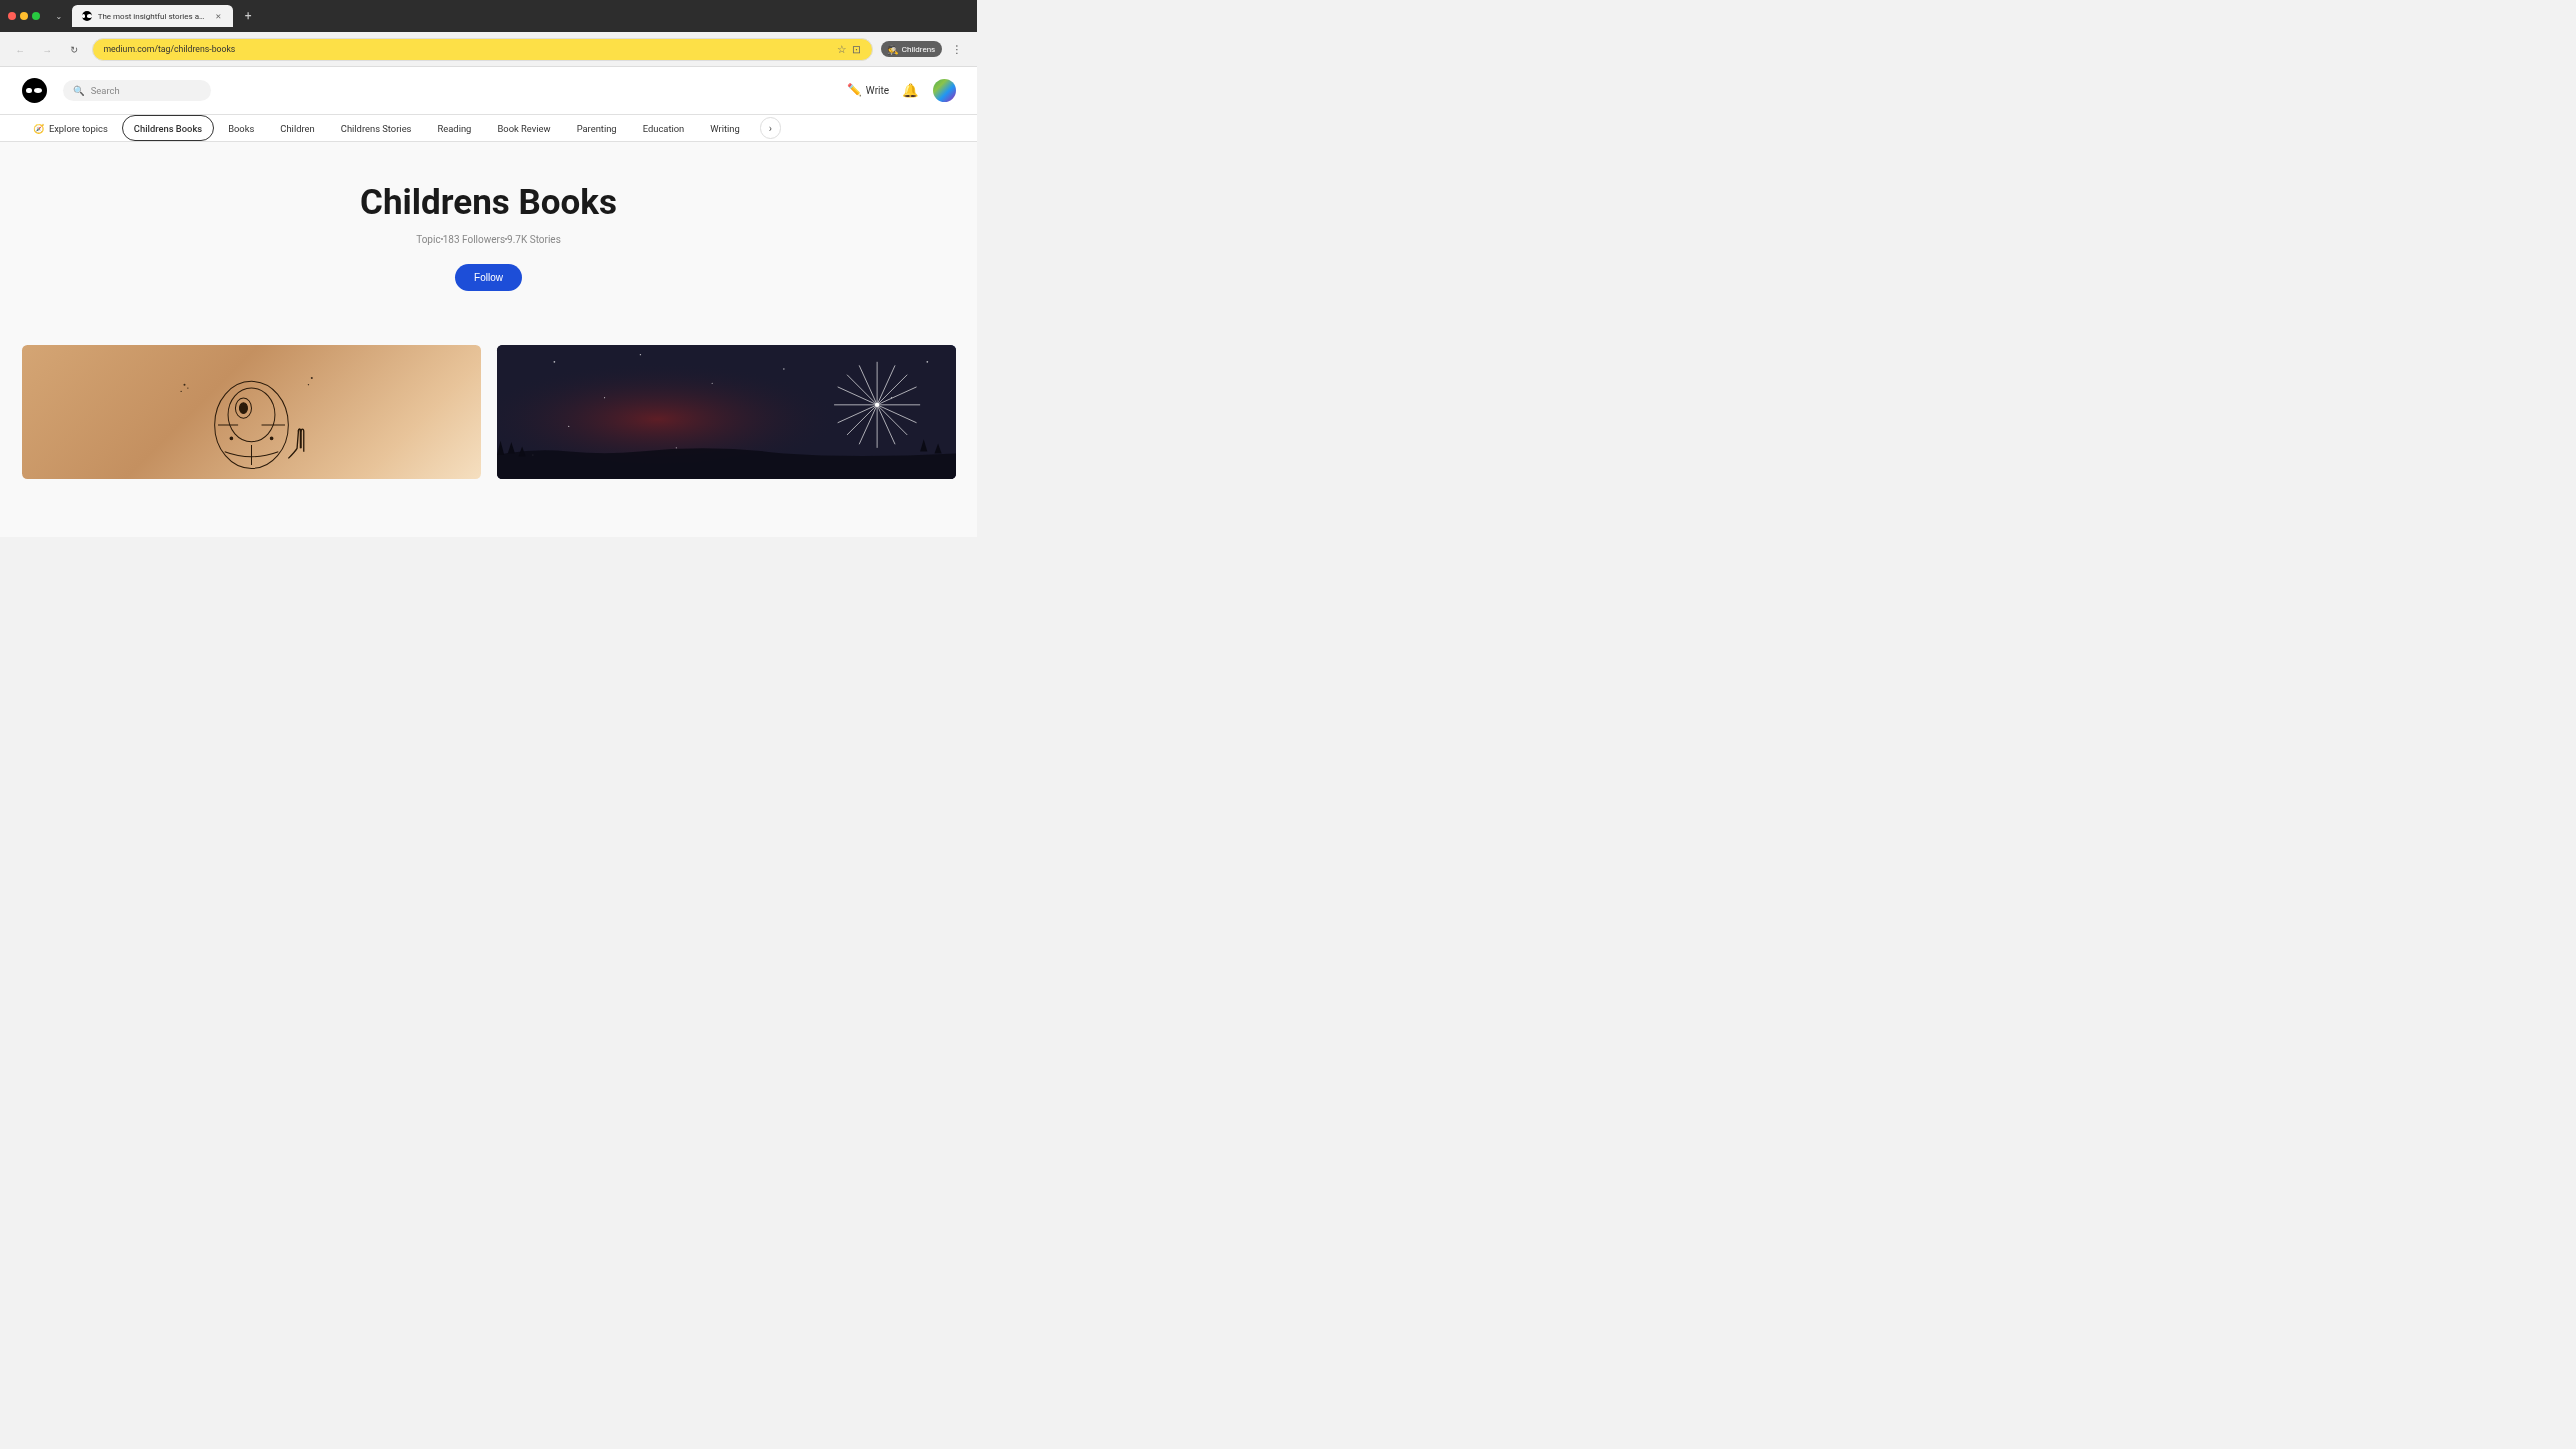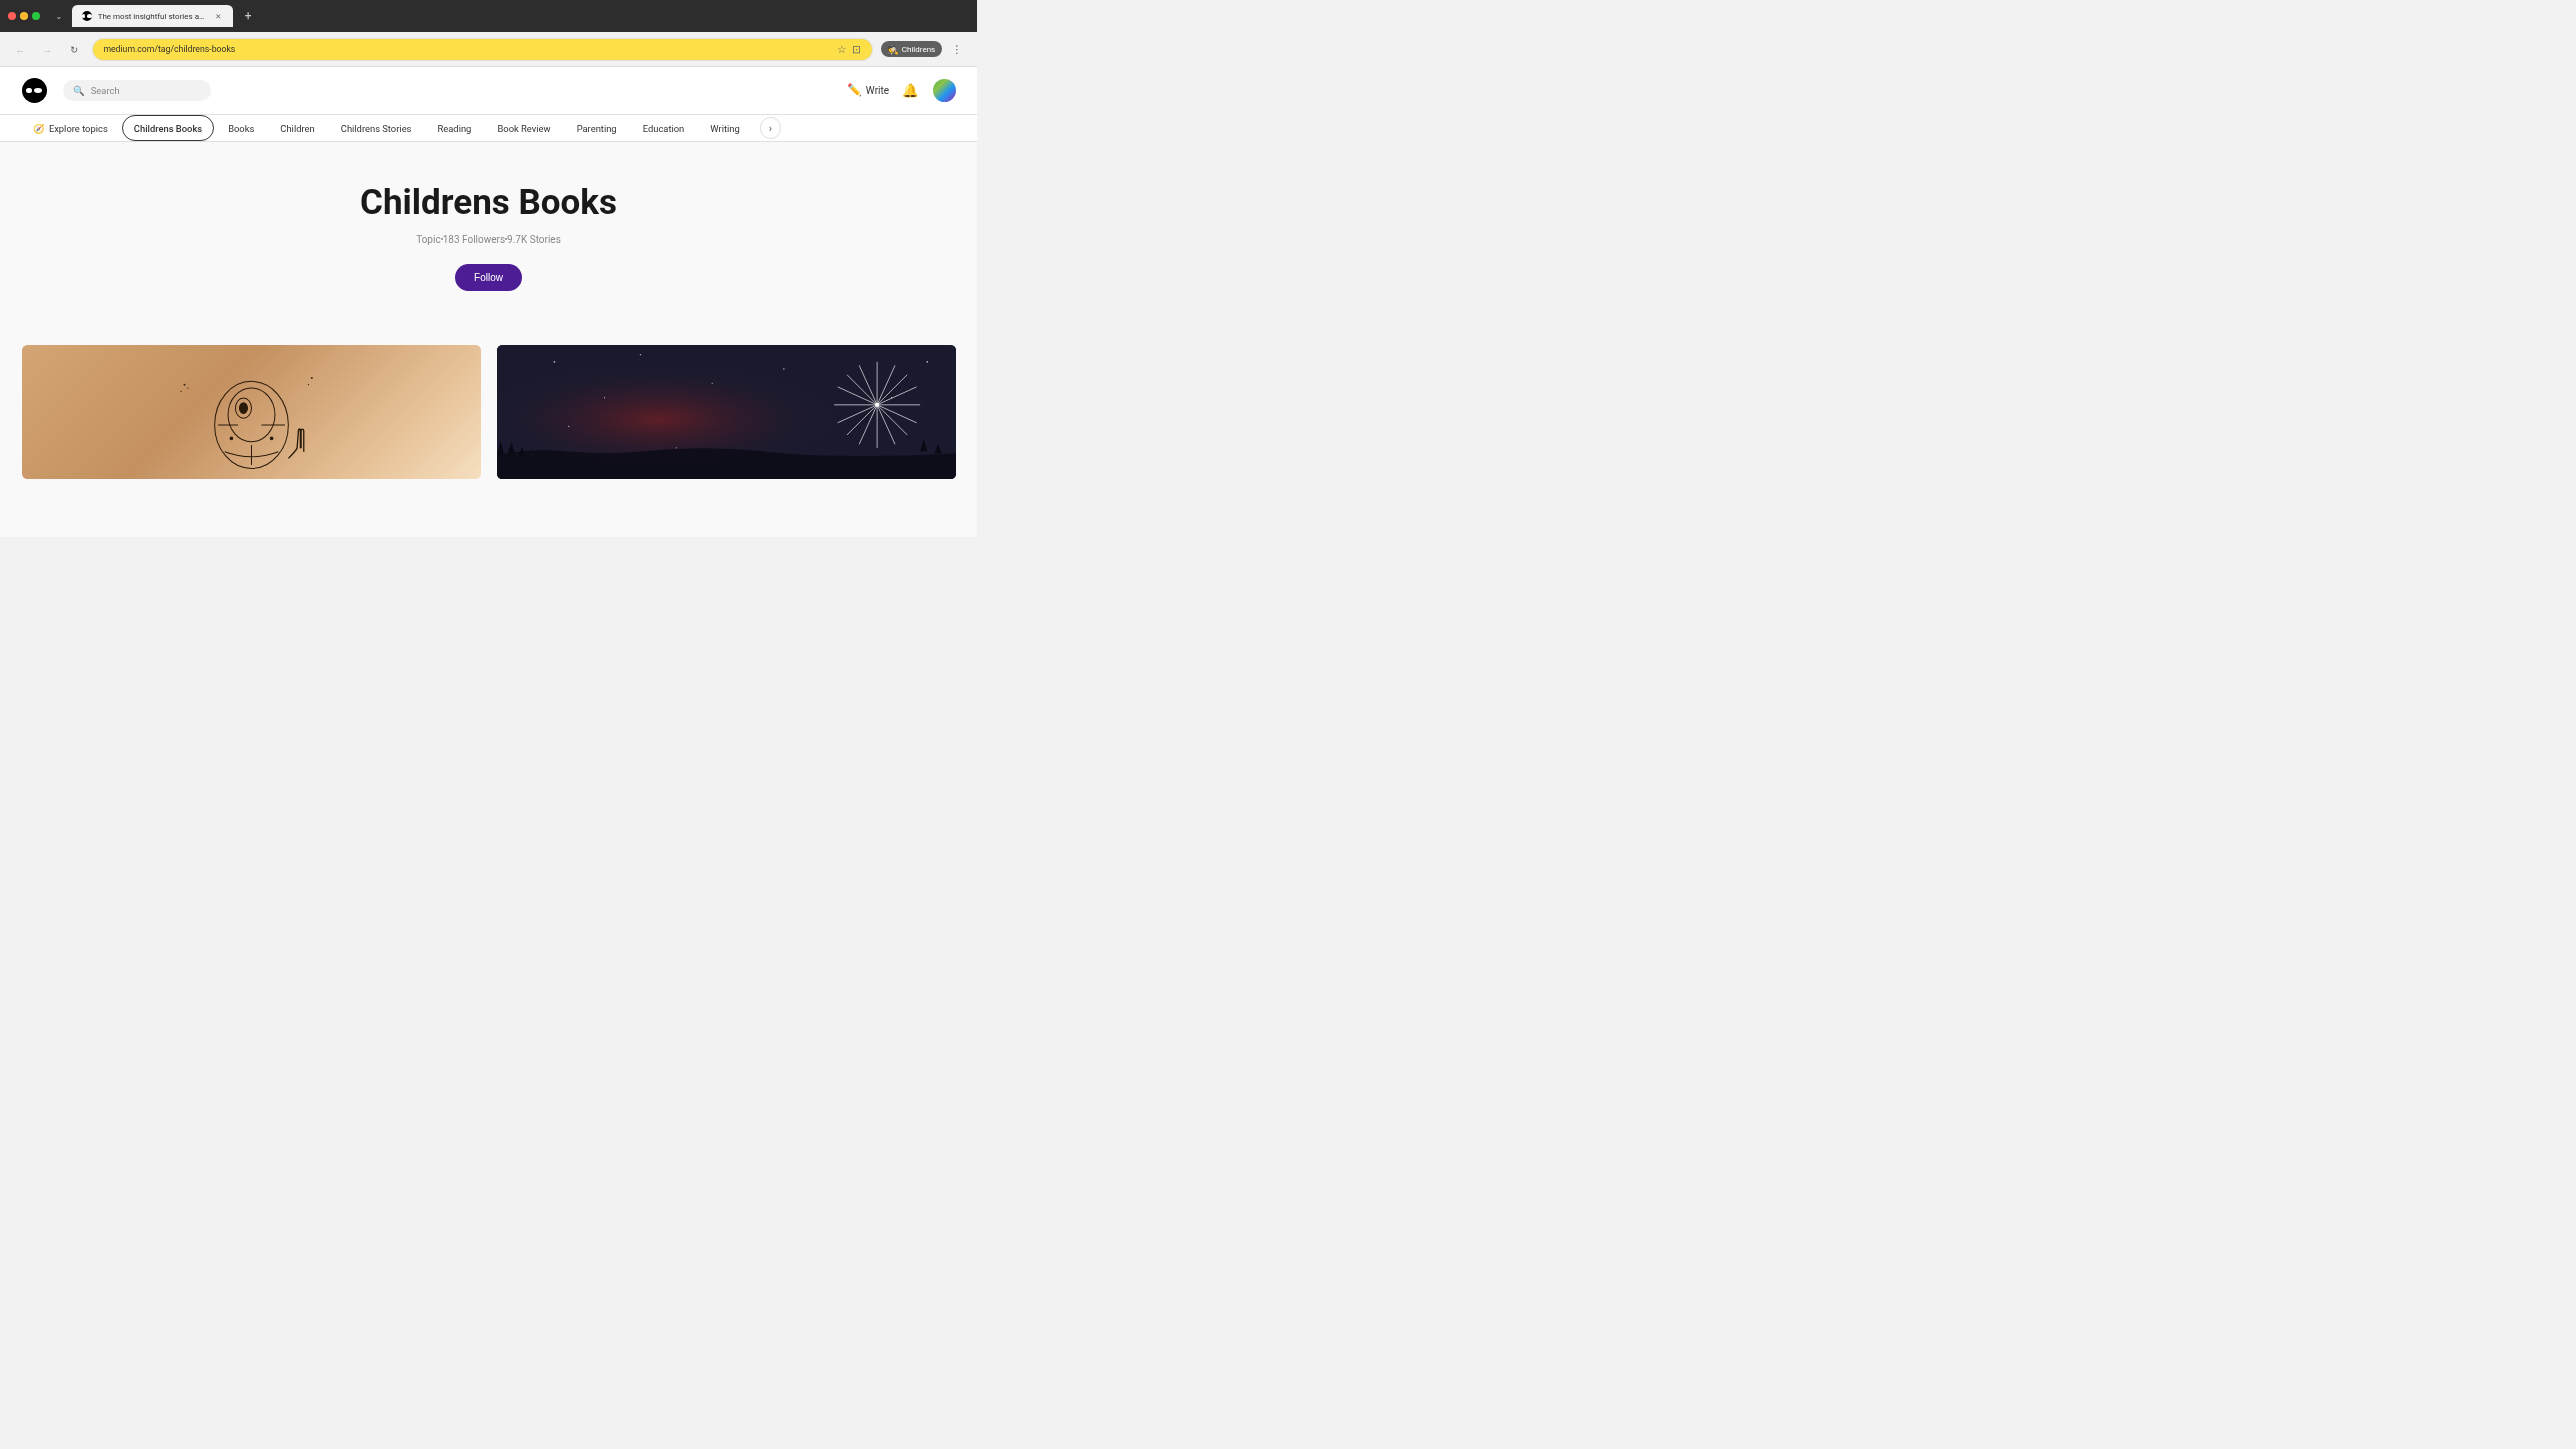--- a/index.html
+++ b/index.html
@@ -428,7 +428,7 @@
     }
 
     .follow-btn {
-      background: #4c1d95;
+      background: #1d4ed8;
       color: #fff;
       border: none;
       border-radius: 13.4px;

